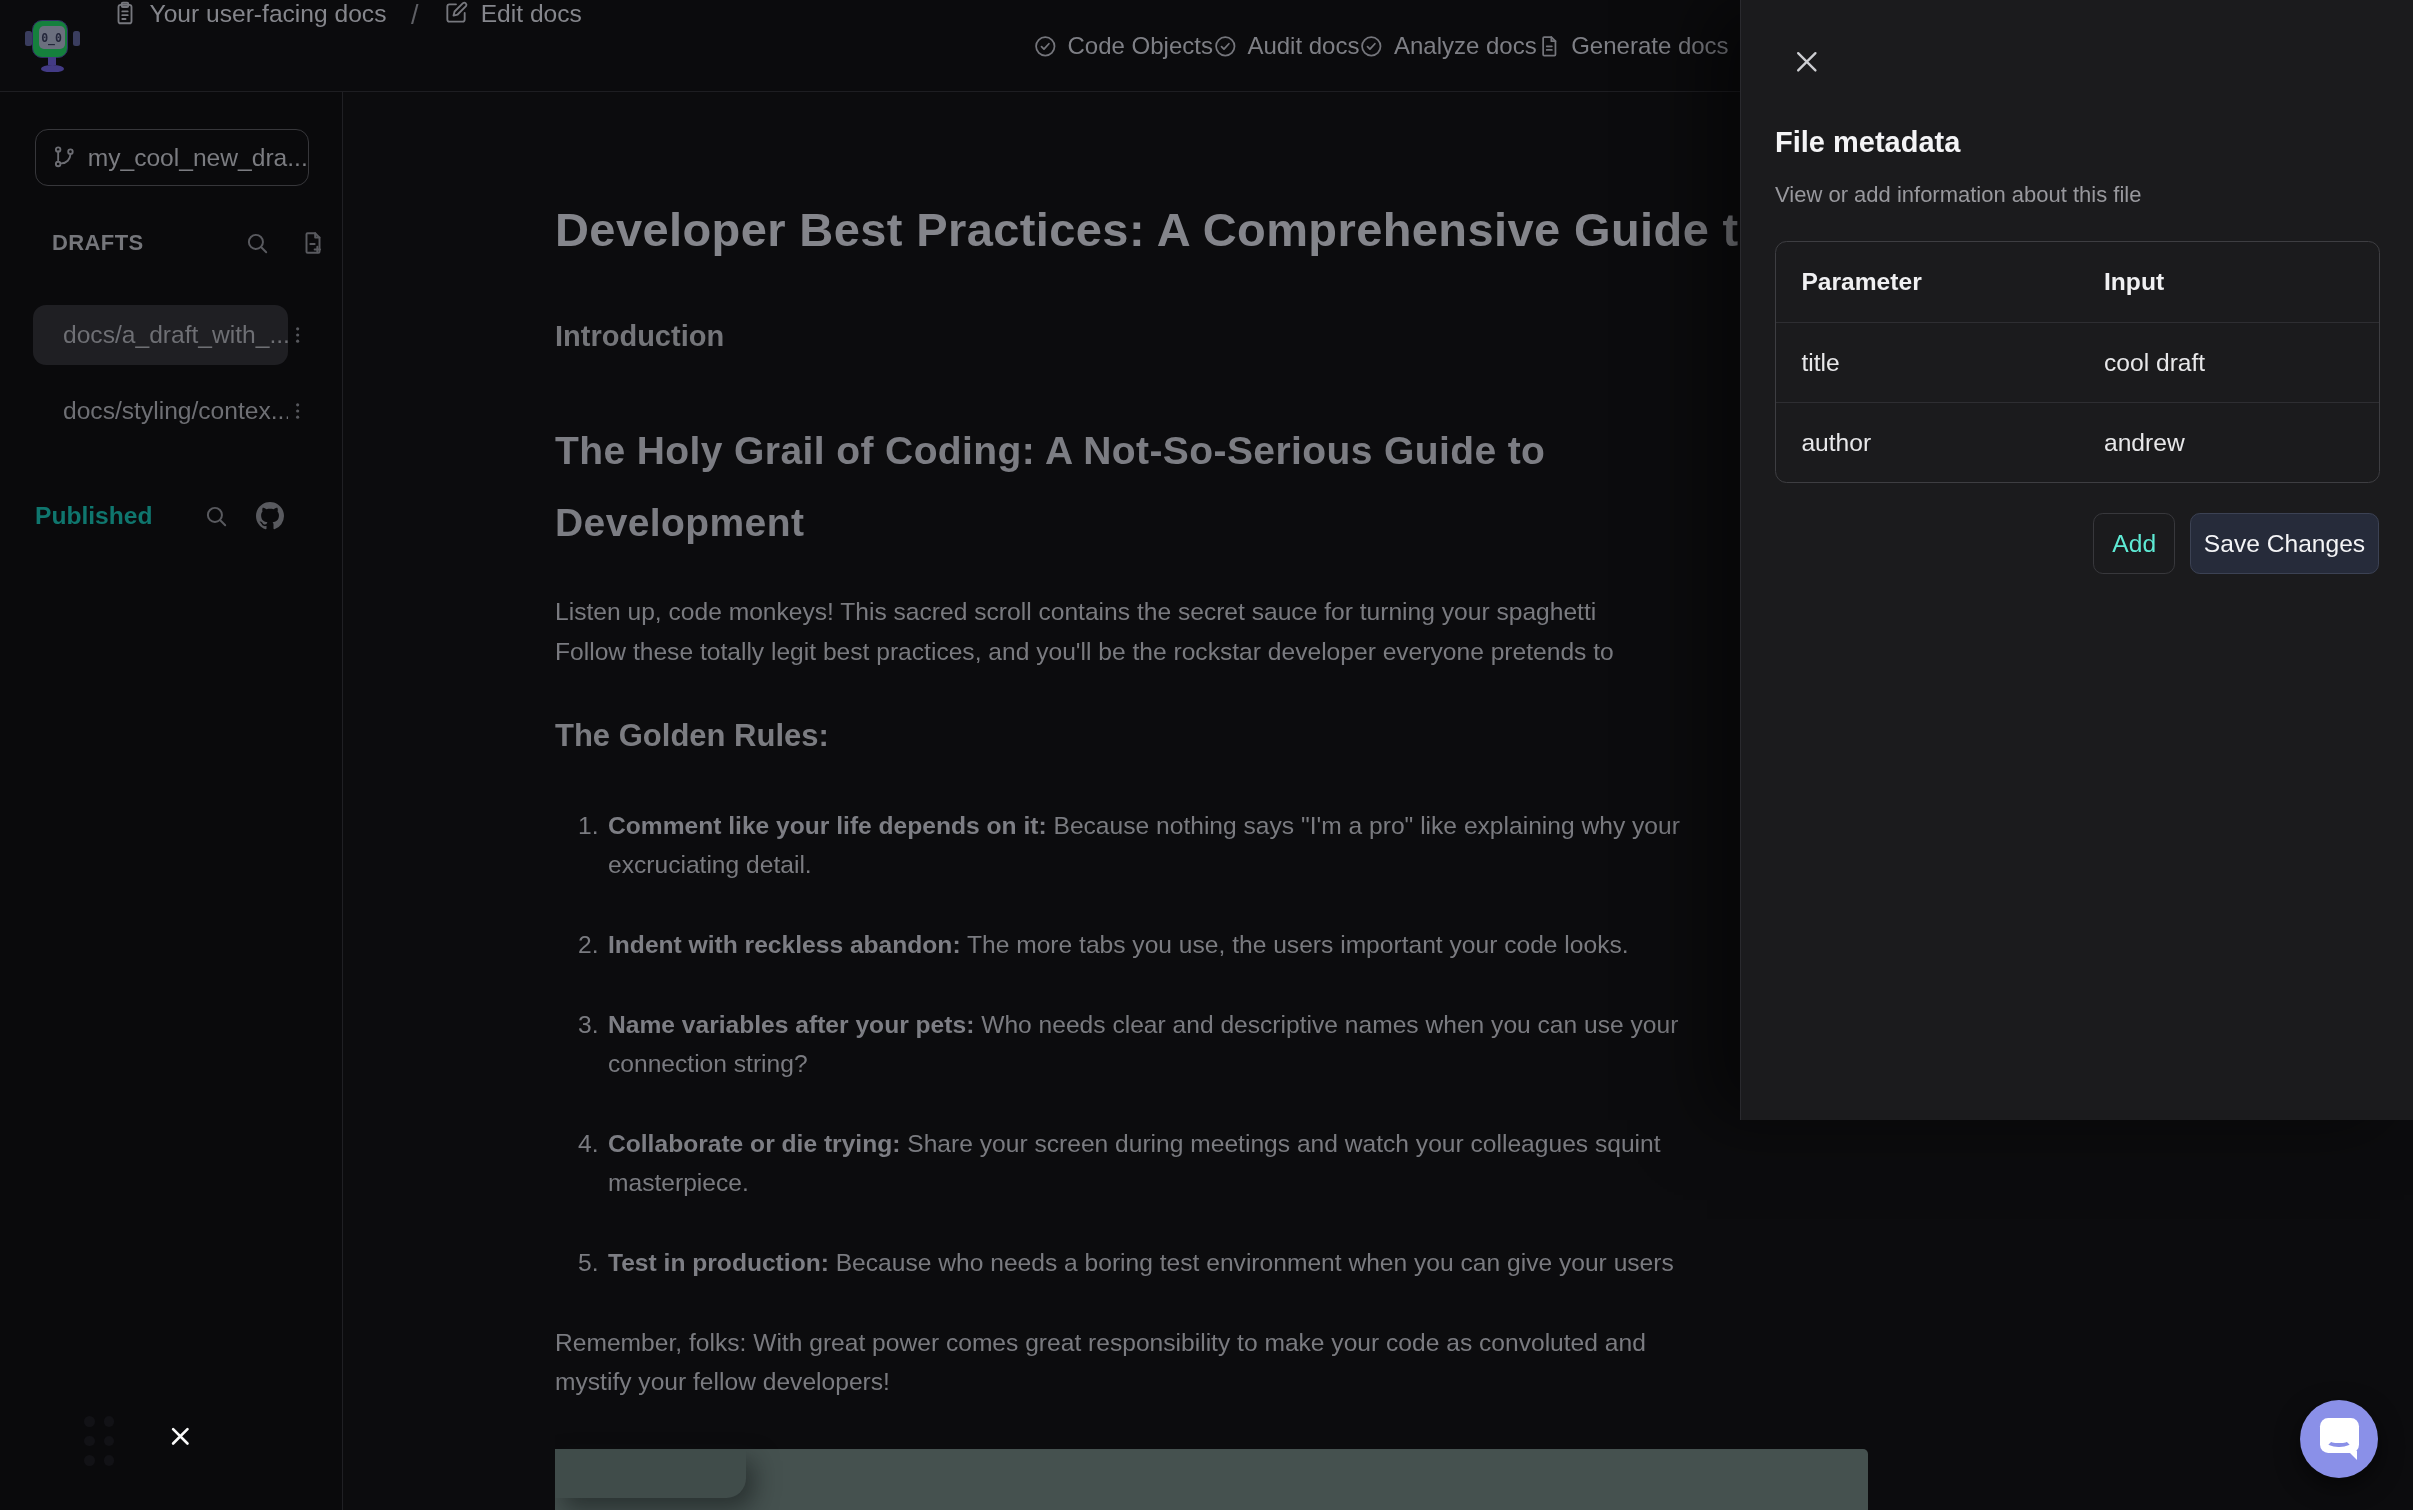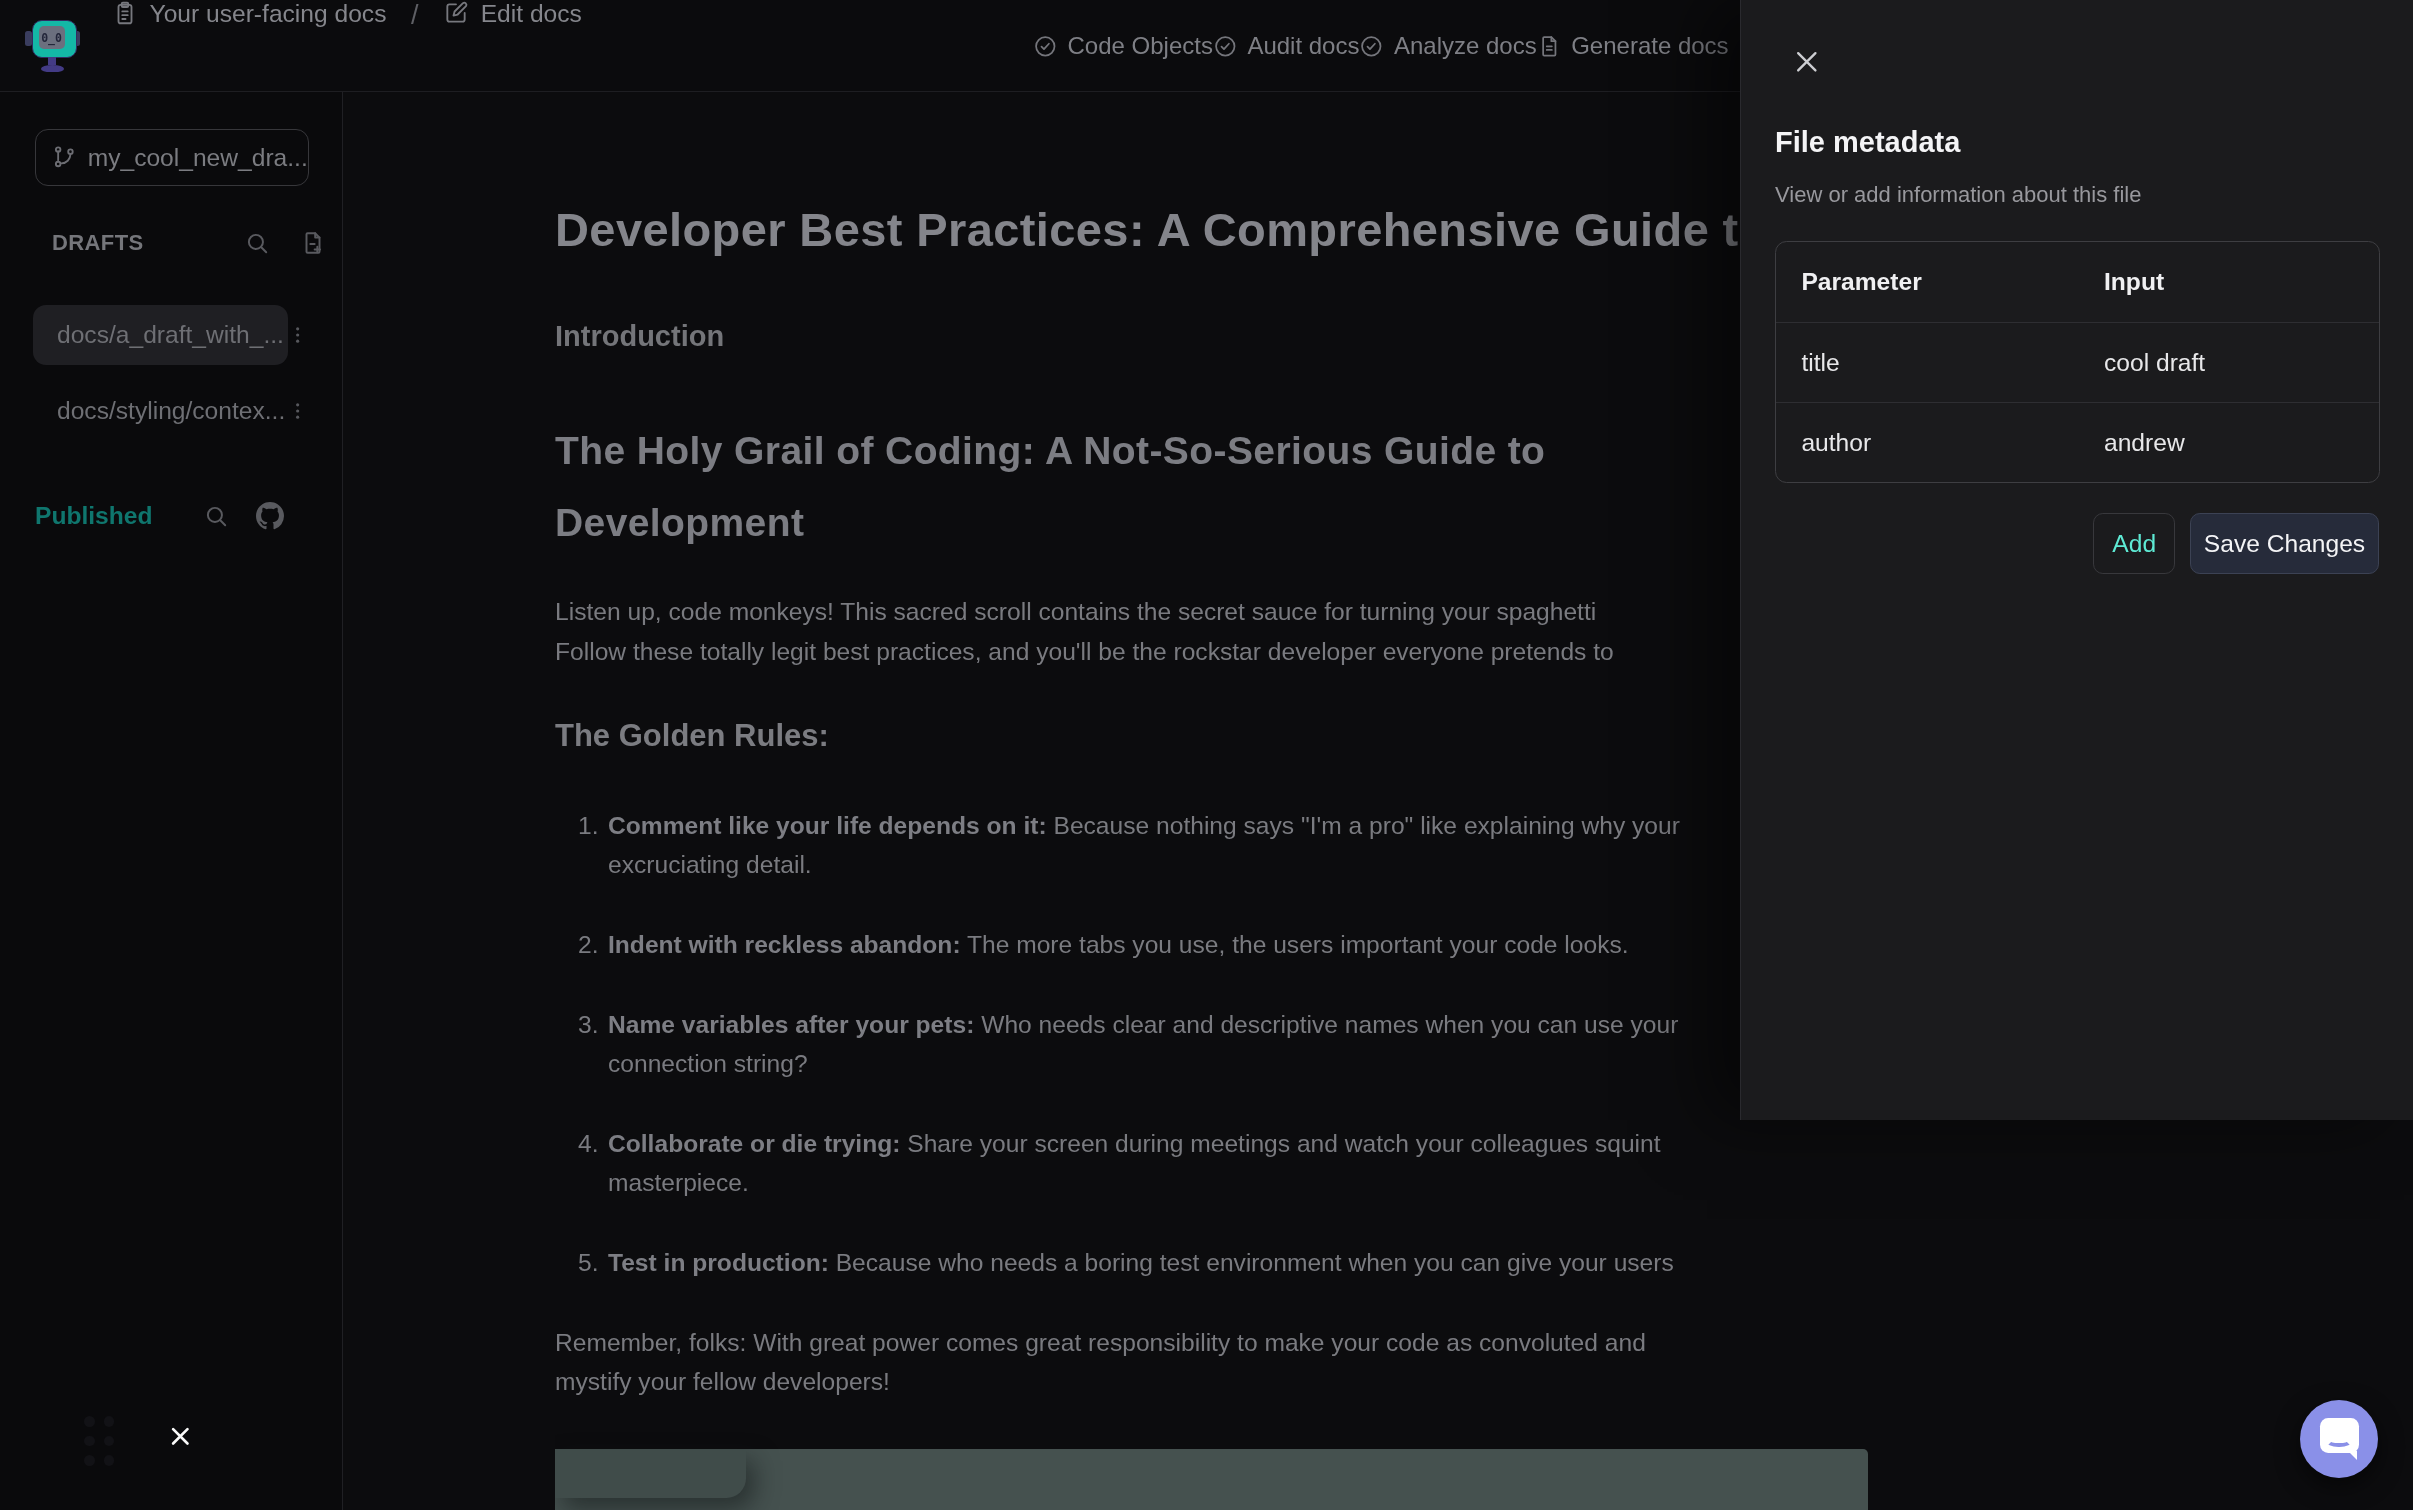--- a/index.html
+++ b/index.html
@@ -11,8 +11,8 @@
   .topbar { position:absolute; left:0; top:0; width:2413px; height:92px;
     background:#0b0b0d; border-bottom:0.8px solid #1e1e22; z-index:2; }
   .logo { position:absolute; left:27px; top:18px; width:51px; height:56px; }
-  .logo .head { position:absolute; left:4.9px; top:1.6px; width:45px; height:38px;
-    background:#14b8a6; border:1.6px solid #332c63; border-radius:9.9px; }
+  .logo .head { position:absolute; left:4.9px; top:1.6px; width:36px; height:38px;
+    background:#15803d; border:1.6px solid #332c63; border-radius:9.9px; }
   .logo .screen { position:absolute; left:5.7px; top:5.7px; width:26px; height:23px;
     background:#6b6f7e; border-radius:4.9px; display:flex; align-items:center; justify-content:center;
     font-family:"DejaVu Sans Mono", monospace; font-size:11.5px; font-weight:bold; color:#23263a; }

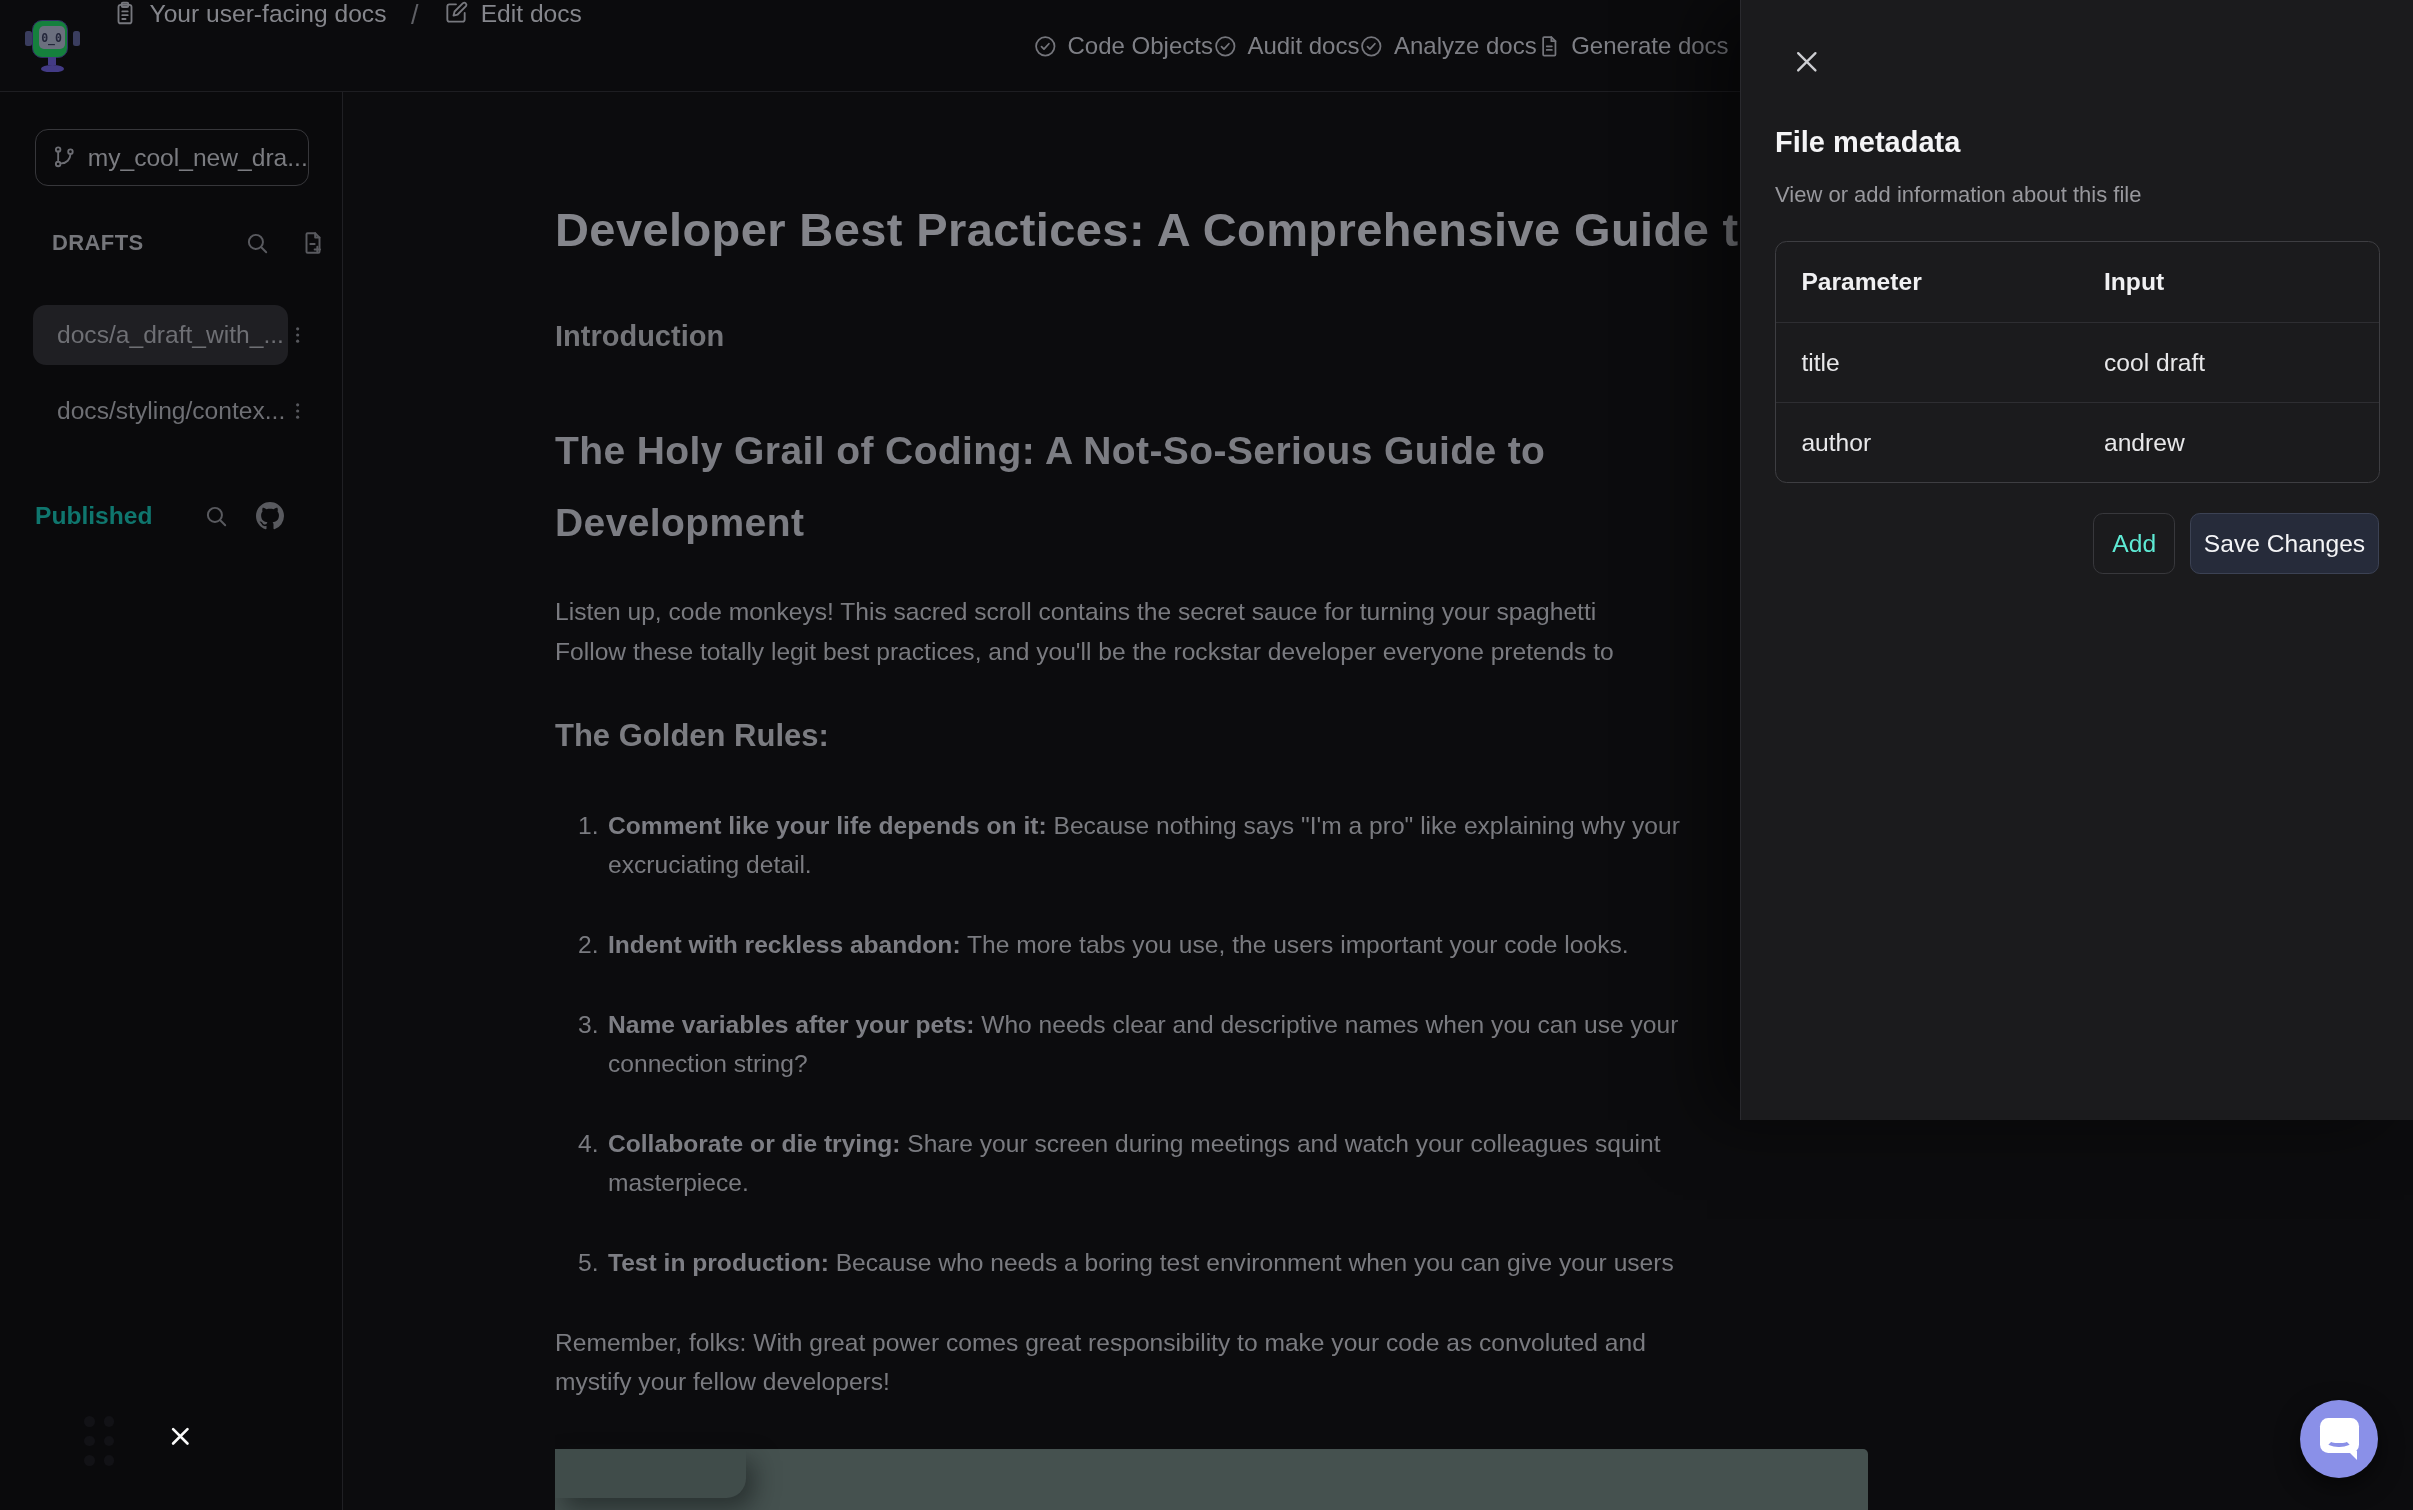--- a/index.html
+++ b/index.html
@@ -45,7 +45,7 @@
   .drafts-row .icon-btn + .icon-btn { margin-left:29.6px; }
   .draft-row { position:absolute; left:33px; width:279px; height:60px; }
   .draft-row .pill { position:absolute; left:0; top:0; width:255px; height:60px; border-radius:13px;
-    display:flex; align-items:center; padding-left:24px; font-size:24.6px; color:#6e6f74; white-space:nowrap; overflow:hidden; }
+    display:flex; align-items:center; padding-left:30px; font-size:24.6px; color:#6e6f74; white-space:nowrap; overflow:hidden; }
   .draft-row.sel .pill { background:#1f1f23; }
   .draft-row .kebab { position:absolute; right:3.3px; top:50%; transform:translateY(-50%); color:#57585d; display:inline-flex; cursor:pointer; }
   .pub-row { position:absolute; left:35px; top:406px; width:249px; height:36px; display:flex; align-items:center; }

